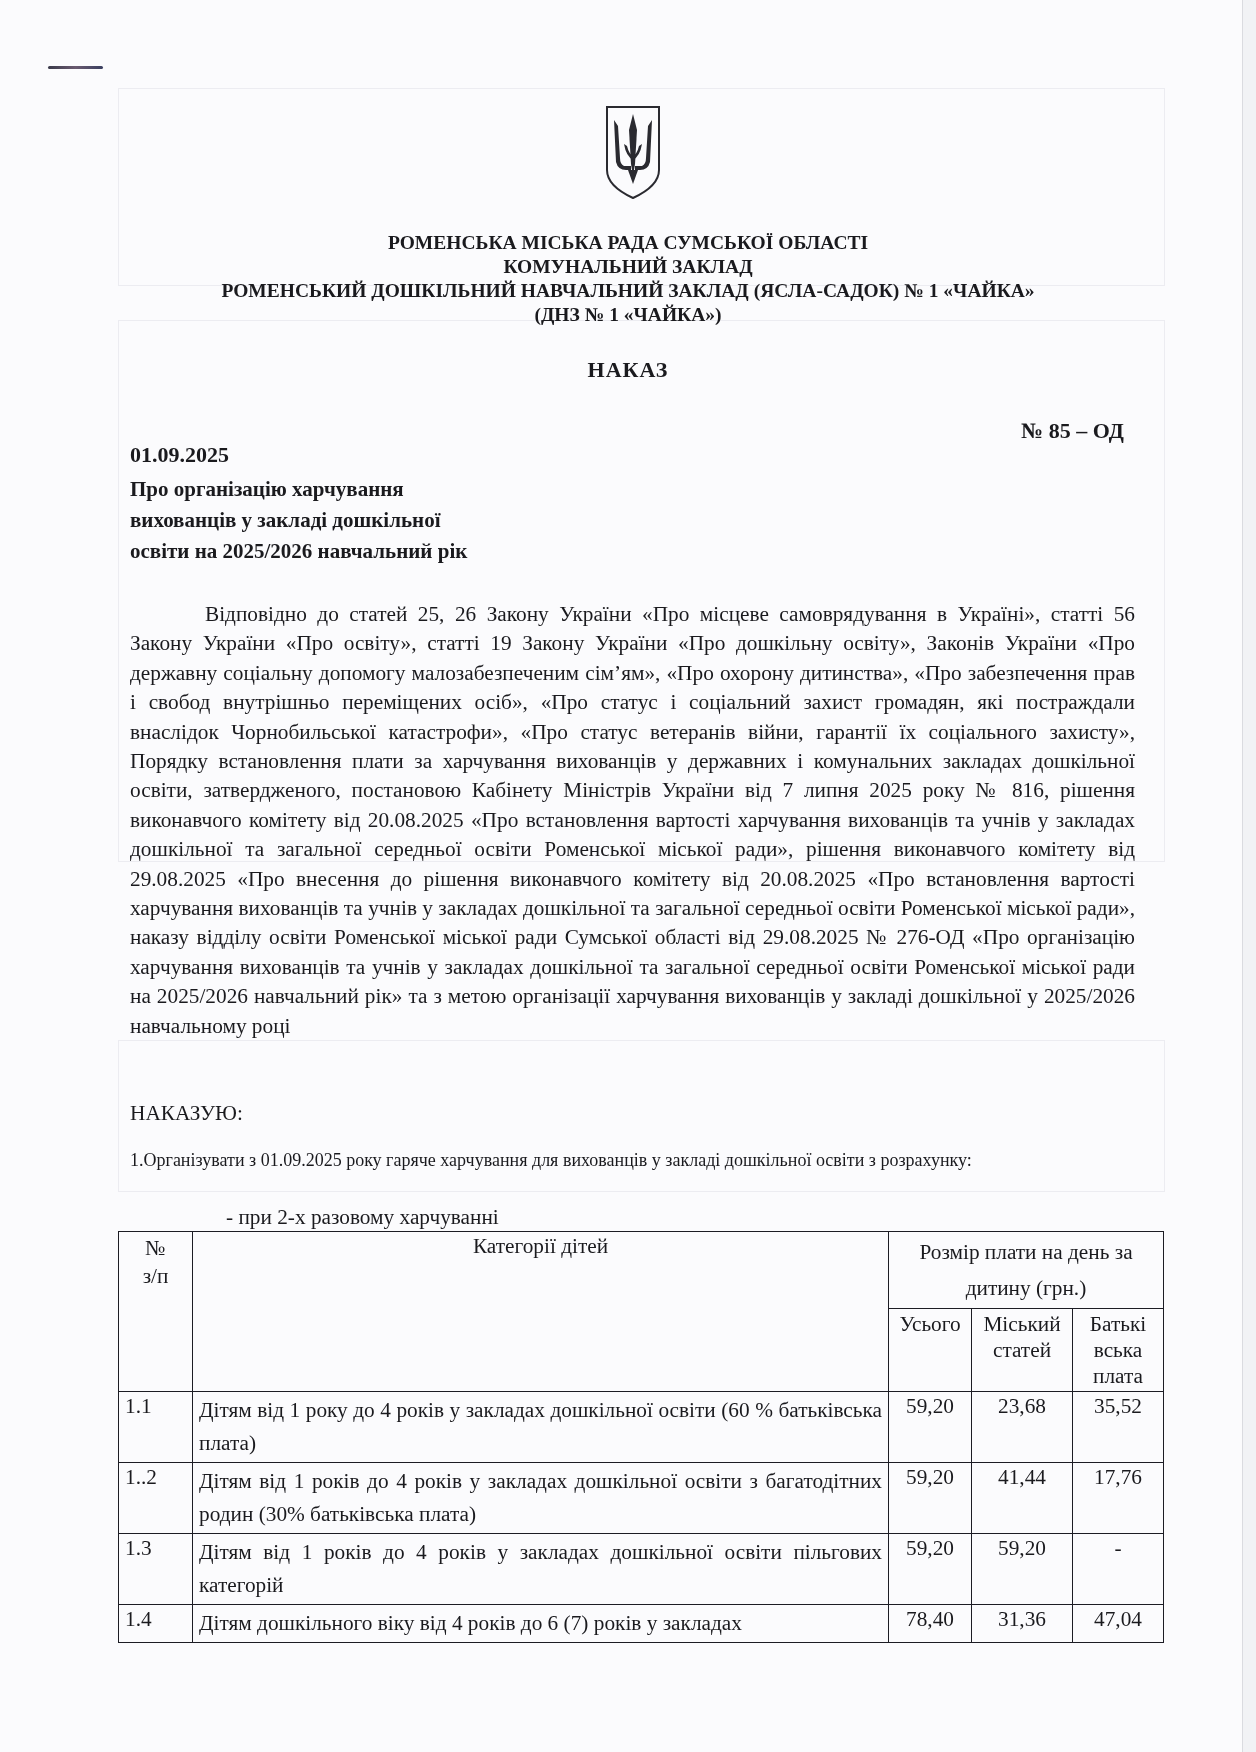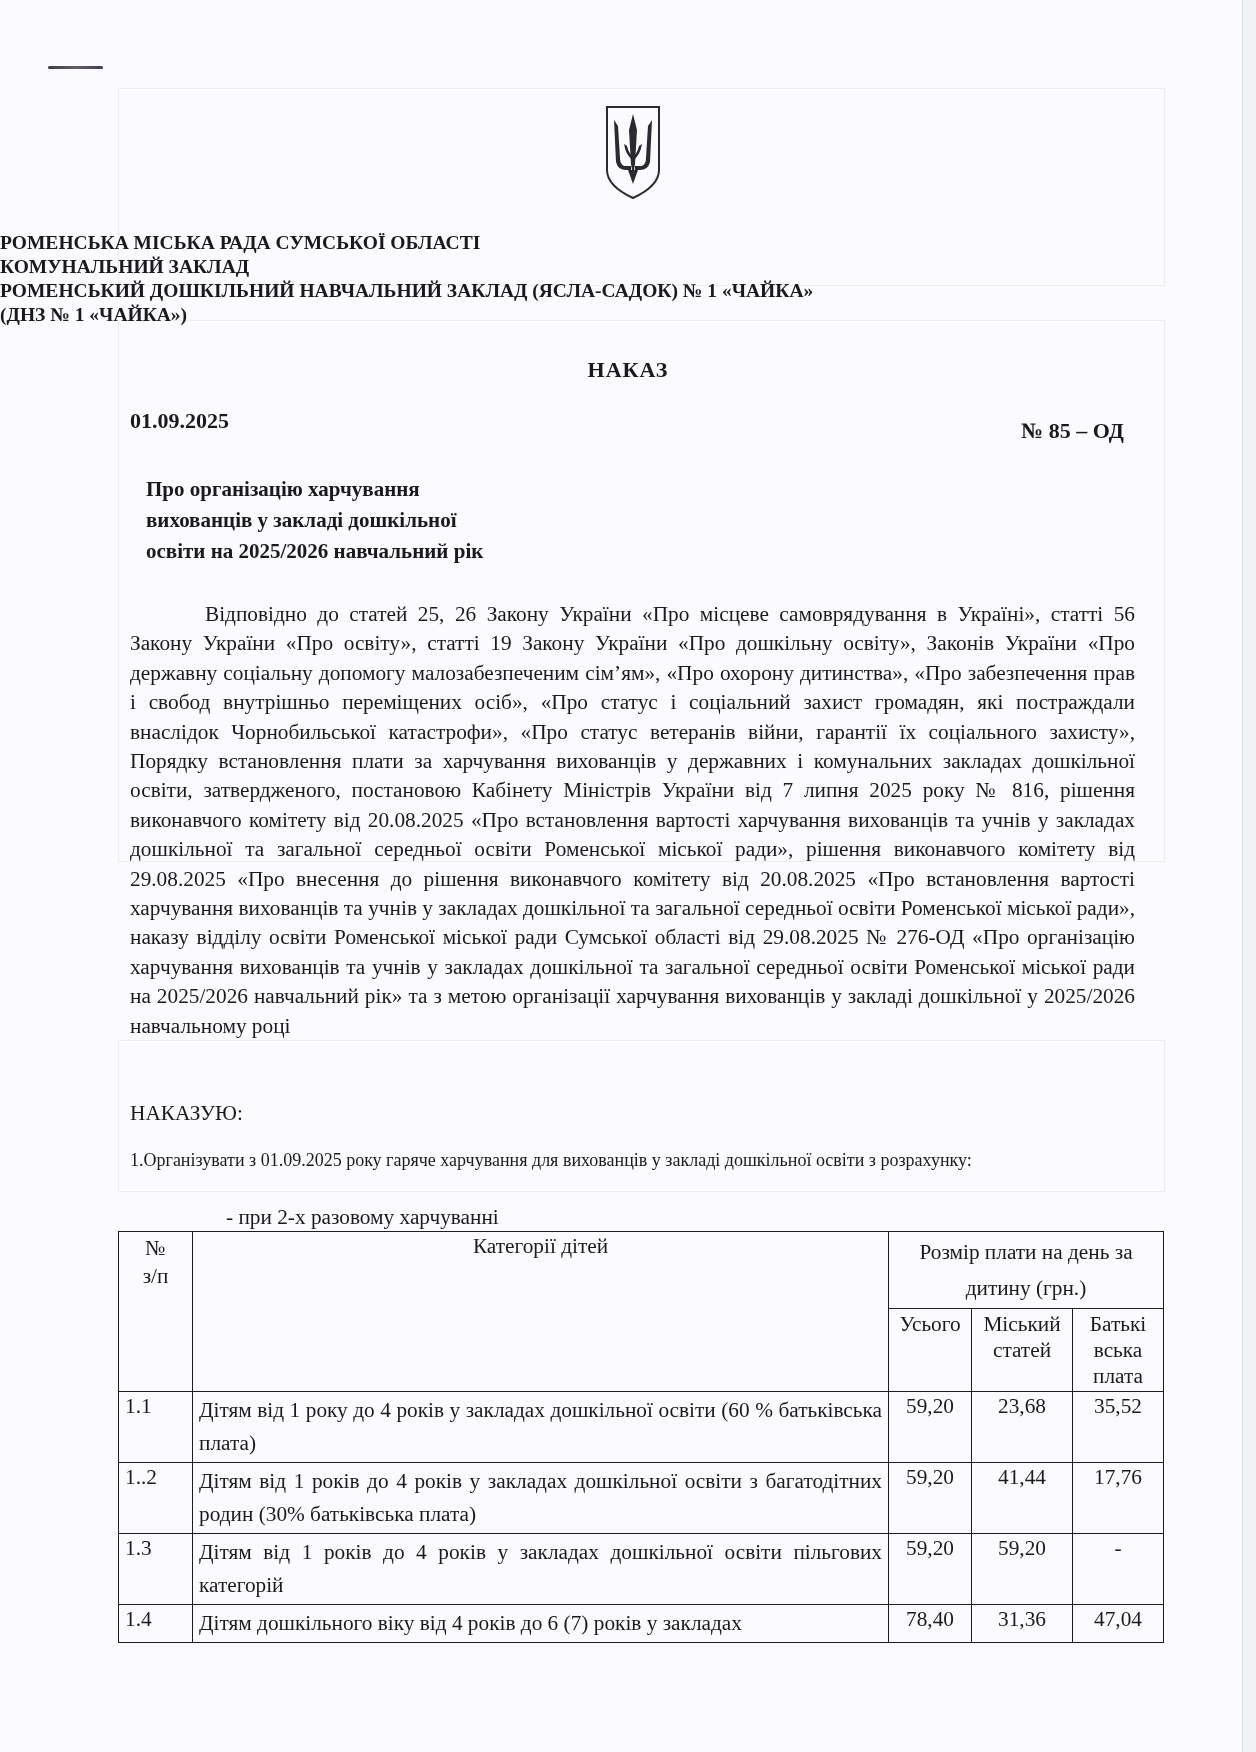--- a/index.html
+++ b/index.html
@@ -26,7 +26,7 @@
     position: absolute; left: 604px; top: 104px; width: 58px; height: 96px;
   }
   .org {
-    position: absolute; left: 0; width: 1256px; text-align: left;
+    position: absolute; left: 0; width: 1256px; text-align: center;
     font-weight: bold; font-size: 19.5px; line-height: 22px;
   }
   .order-title {

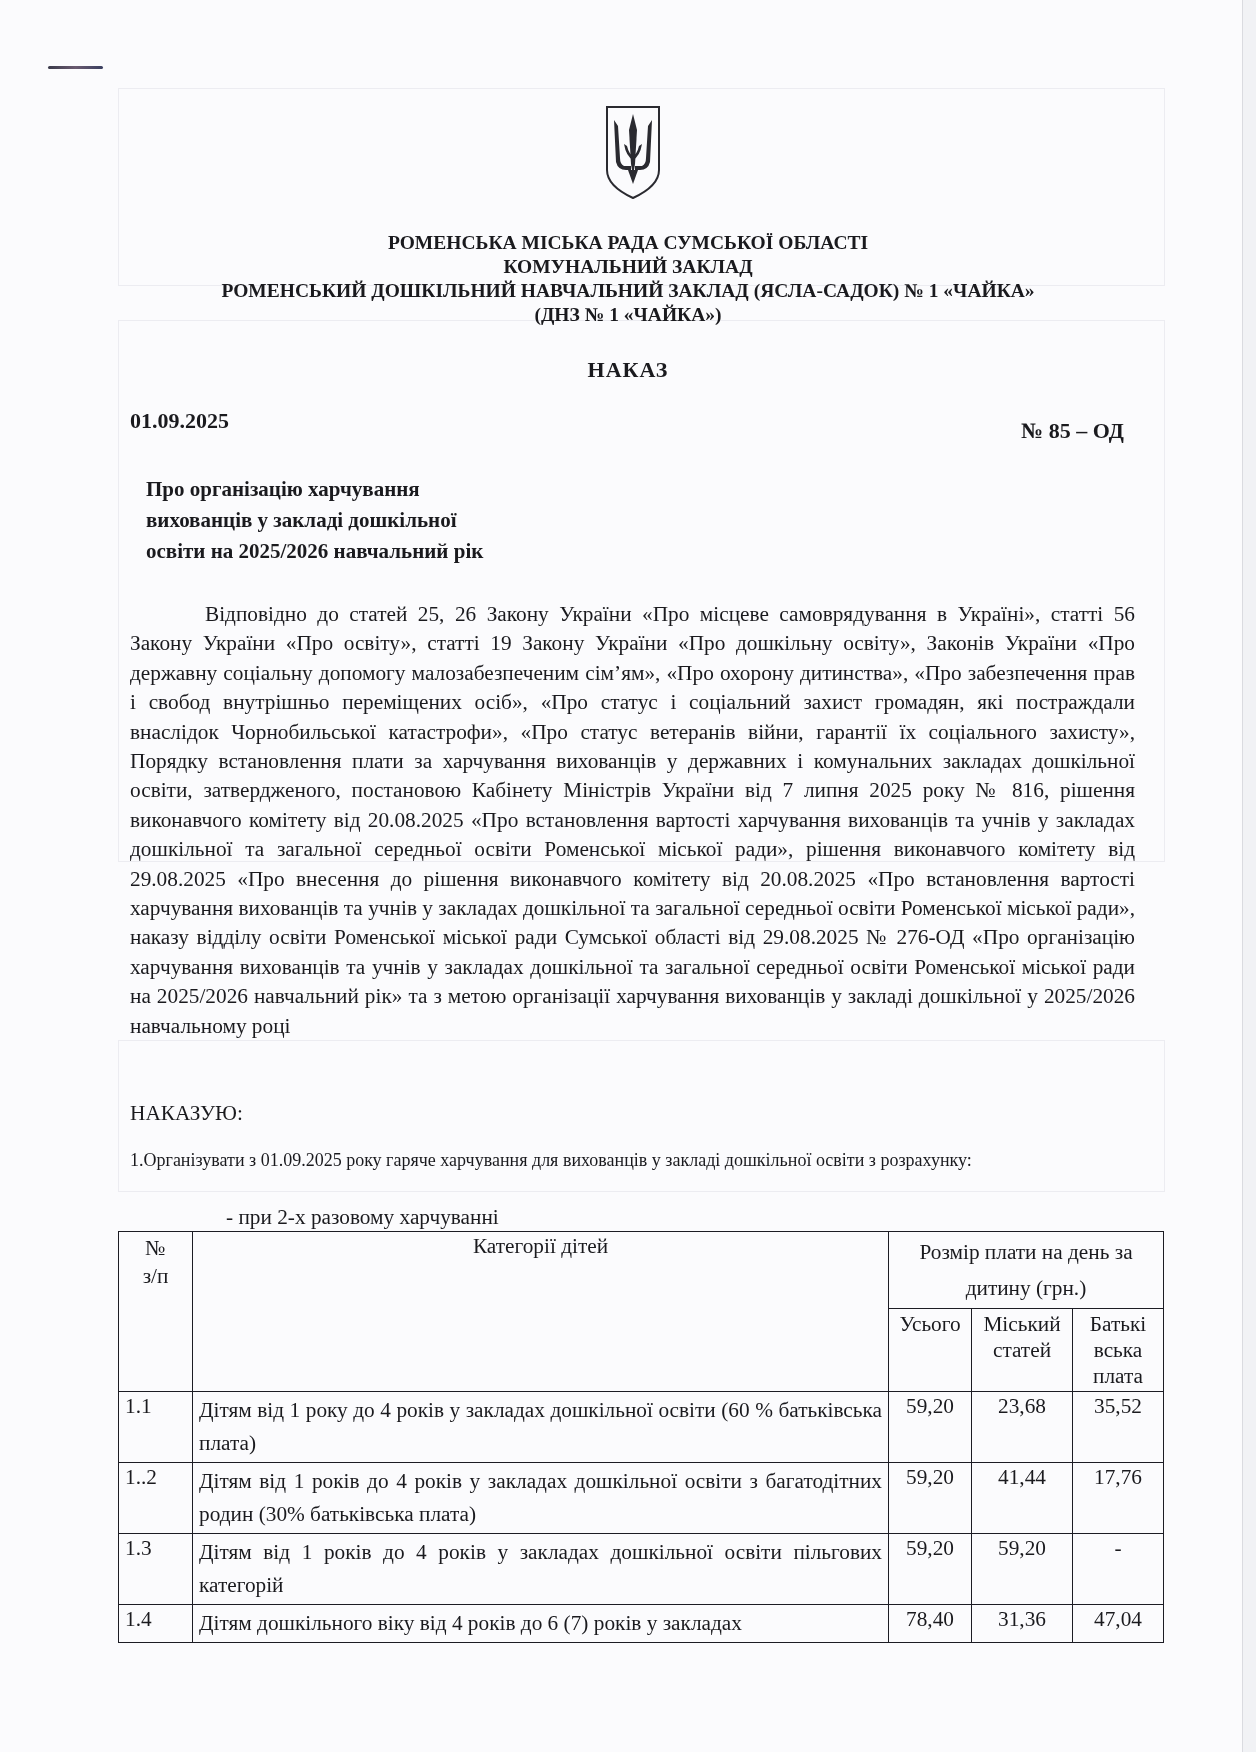--- a/index.html
+++ b/index.html
@@ -33,7 +33,7 @@
     position: absolute; top: 357px; left: 0; width: 1256px; text-align:center;
     font-weight: bold; font-size: 22px; letter-spacing: 1px;
   }
-  .date { position:absolute; left:130px; top:408px; font-weight:bold; font-size:22px; }
+  .date { position:absolute; left:130px; top:442px; font-weight:bold; font-size:22px; }
   .number { position:absolute; right:132px; top:418px; font-weight:bold; font-size:22px; }
   .subject {
     position:absolute; left:130px; top:474px; font-weight:bold; font-size:21px; line-height:31px;margin-left:16px;

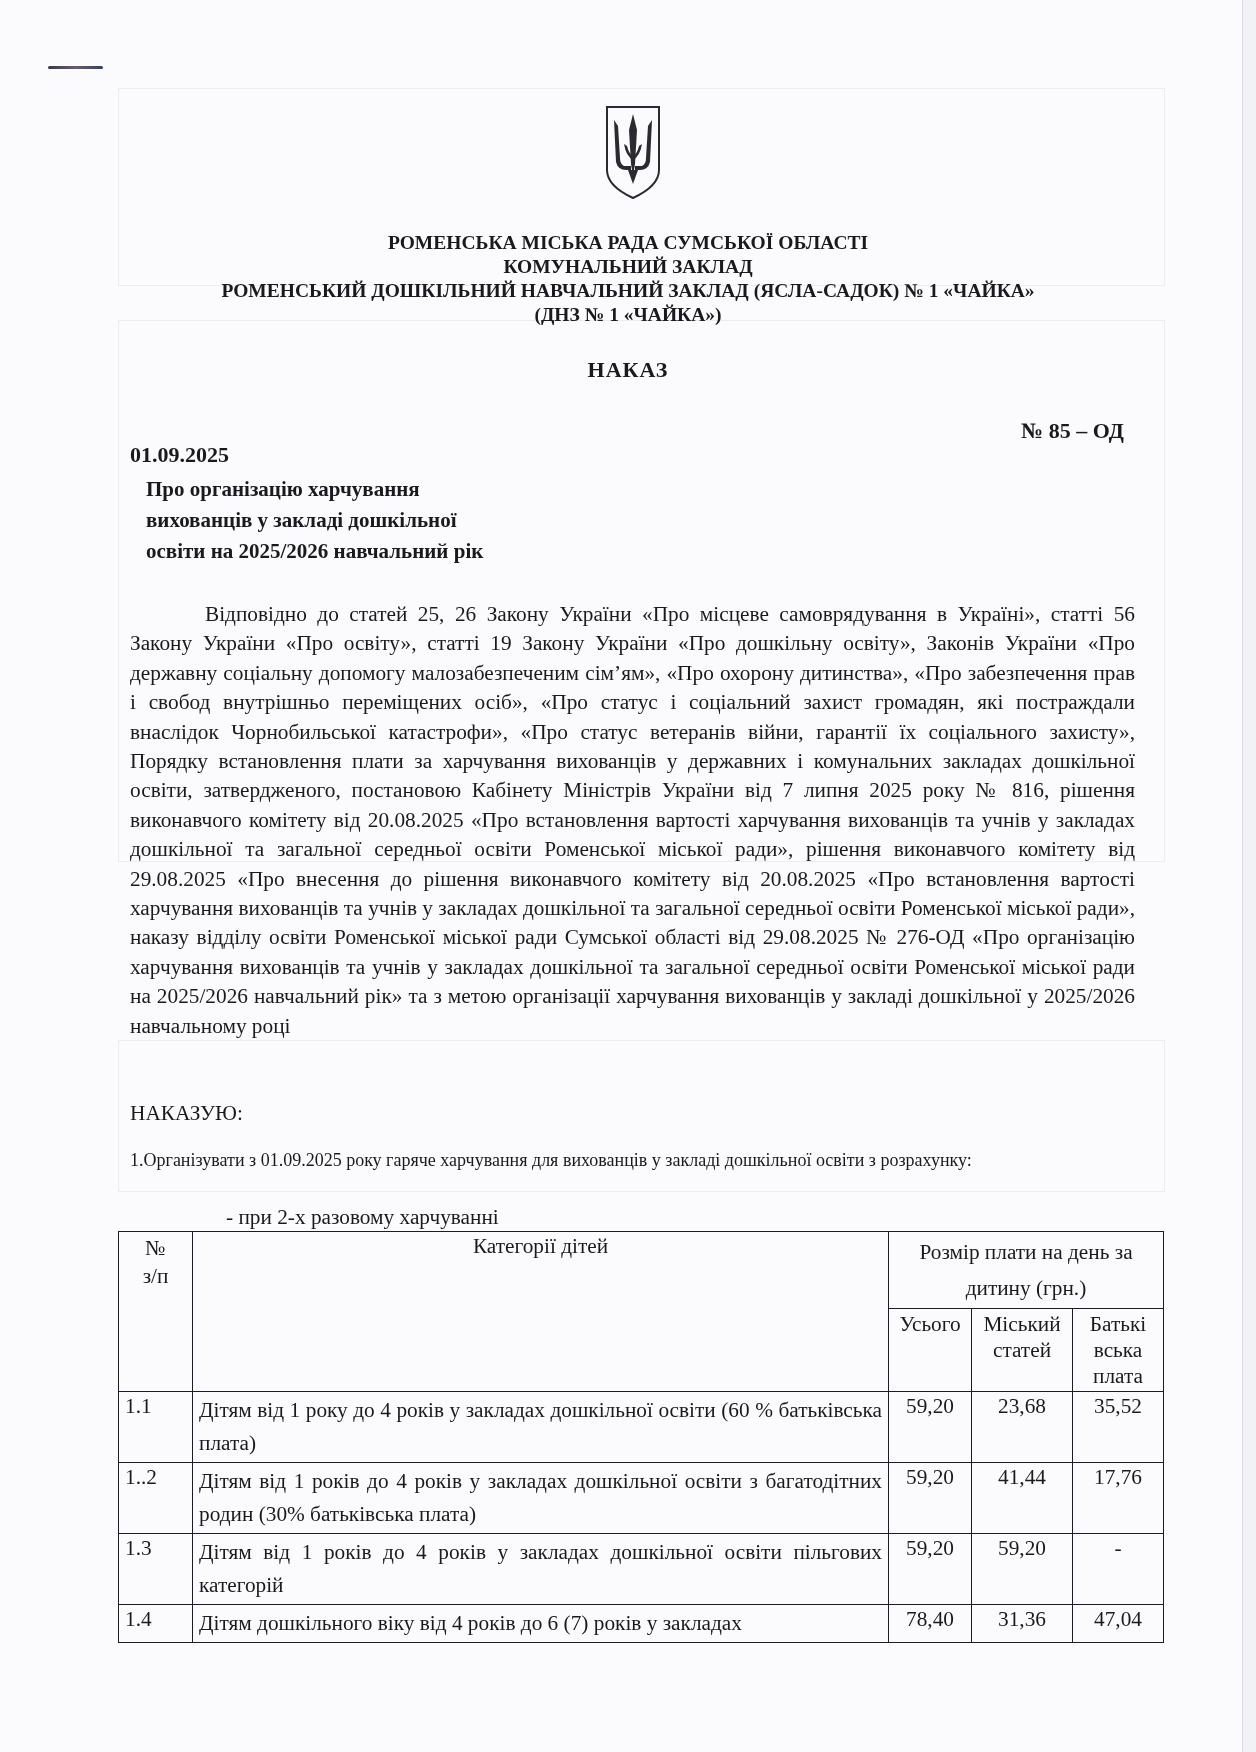--- a/index.html
+++ b/index.html
@@ -36,7 +36,7 @@
   .date { position:absolute; left:130px; top:442px; font-weight:bold; font-size:22px; }
   .number { position:absolute; right:132px; top:418px; font-weight:bold; font-size:22px; }
   .subject {
-    position:absolute; left:130px; top:474px; font-weight:bold; font-size:21px; line-height:31px;margin-left:16px;
+    position:absolute; left:130px; top:474px; font-weight:bold; font-size:21px; line-height:31px;
   }
   .body-text {
     position:absolute; left:130px; top:600px; width:1005px;

